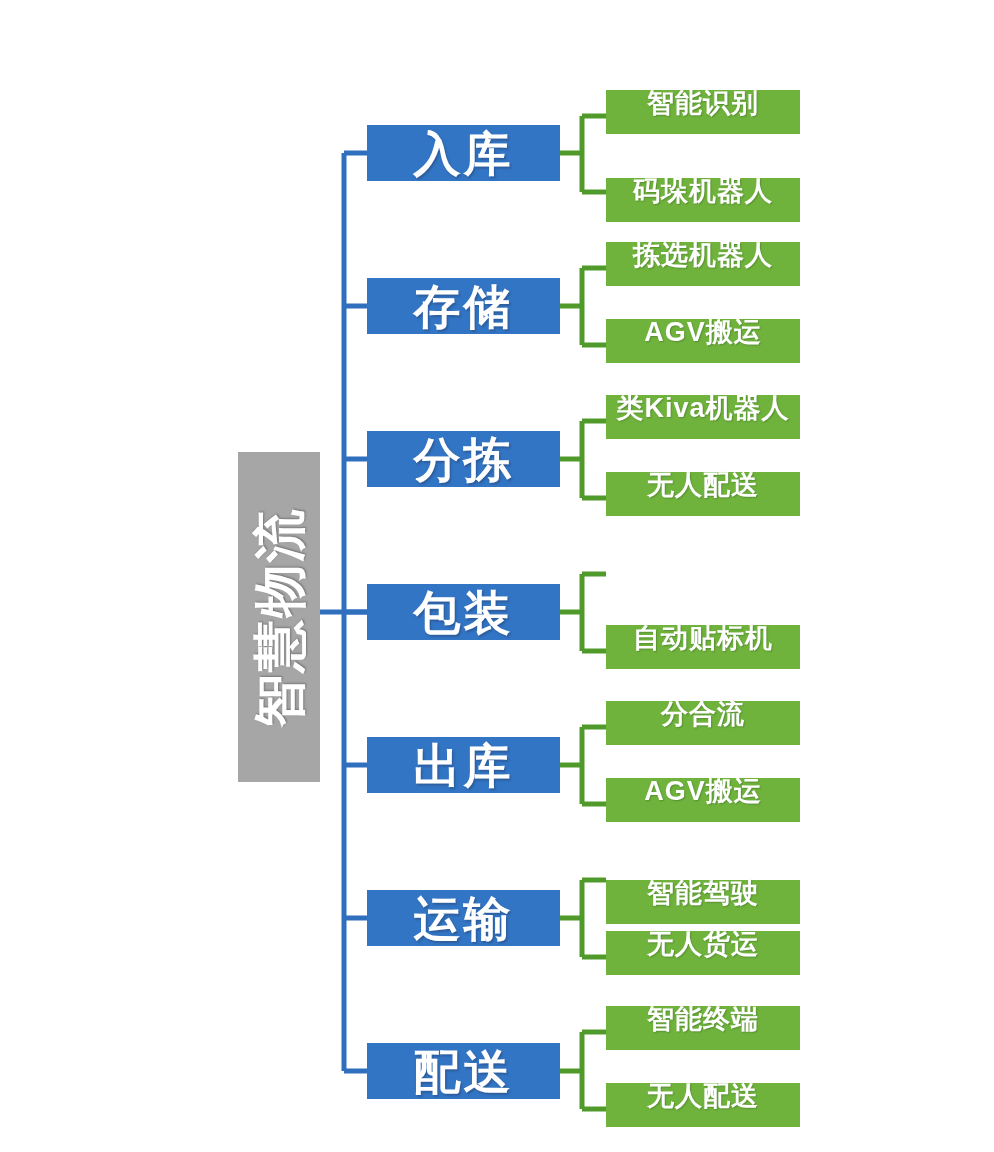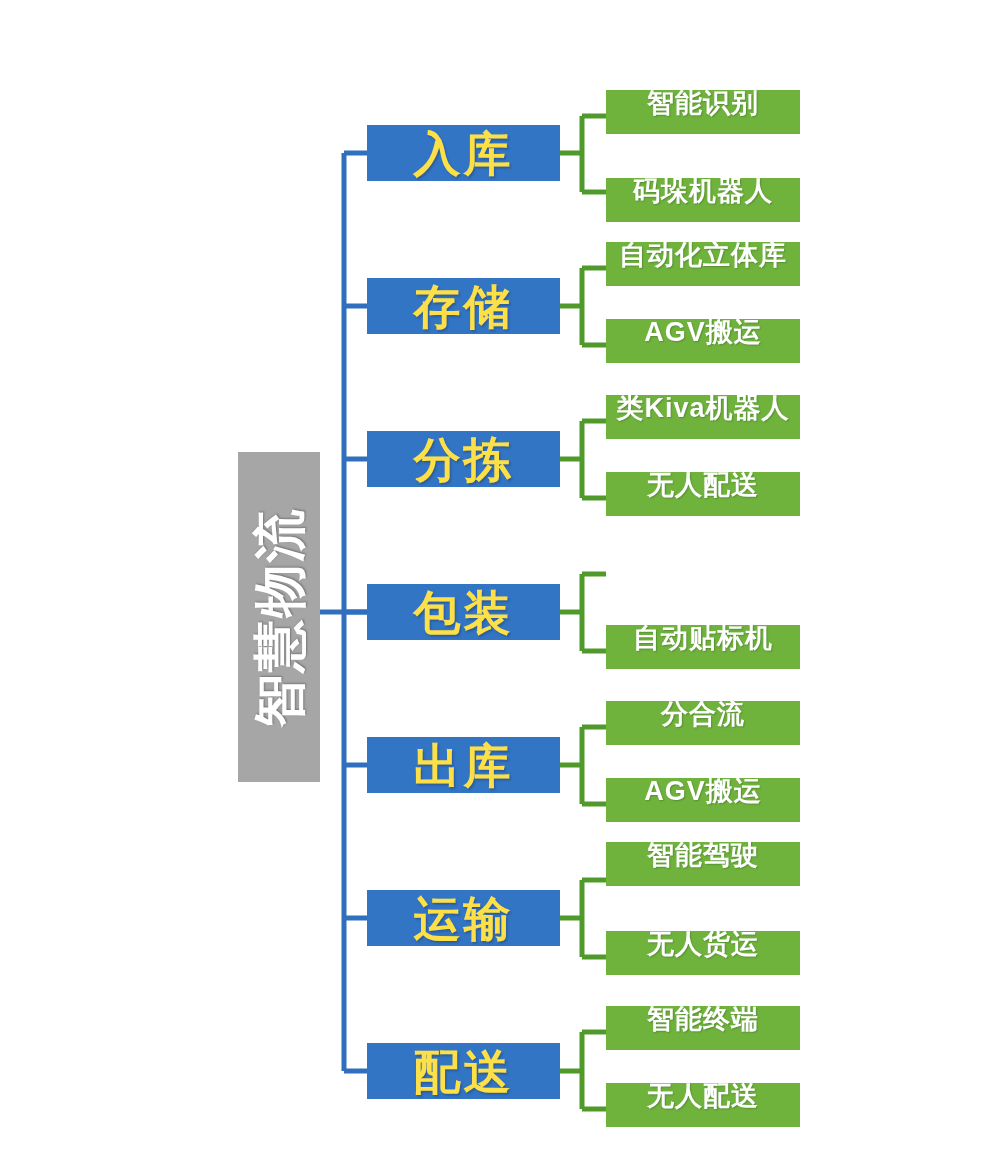--- a/index.html
+++ b/index.html
@@ -65,7 +65,7 @@
     justify-content: center;
   }
   .l1-label {
-    color: #fde047;
+    color: #ffffff;
     font-size: 47px;
     font-weight: 700;
     line-height: 1;

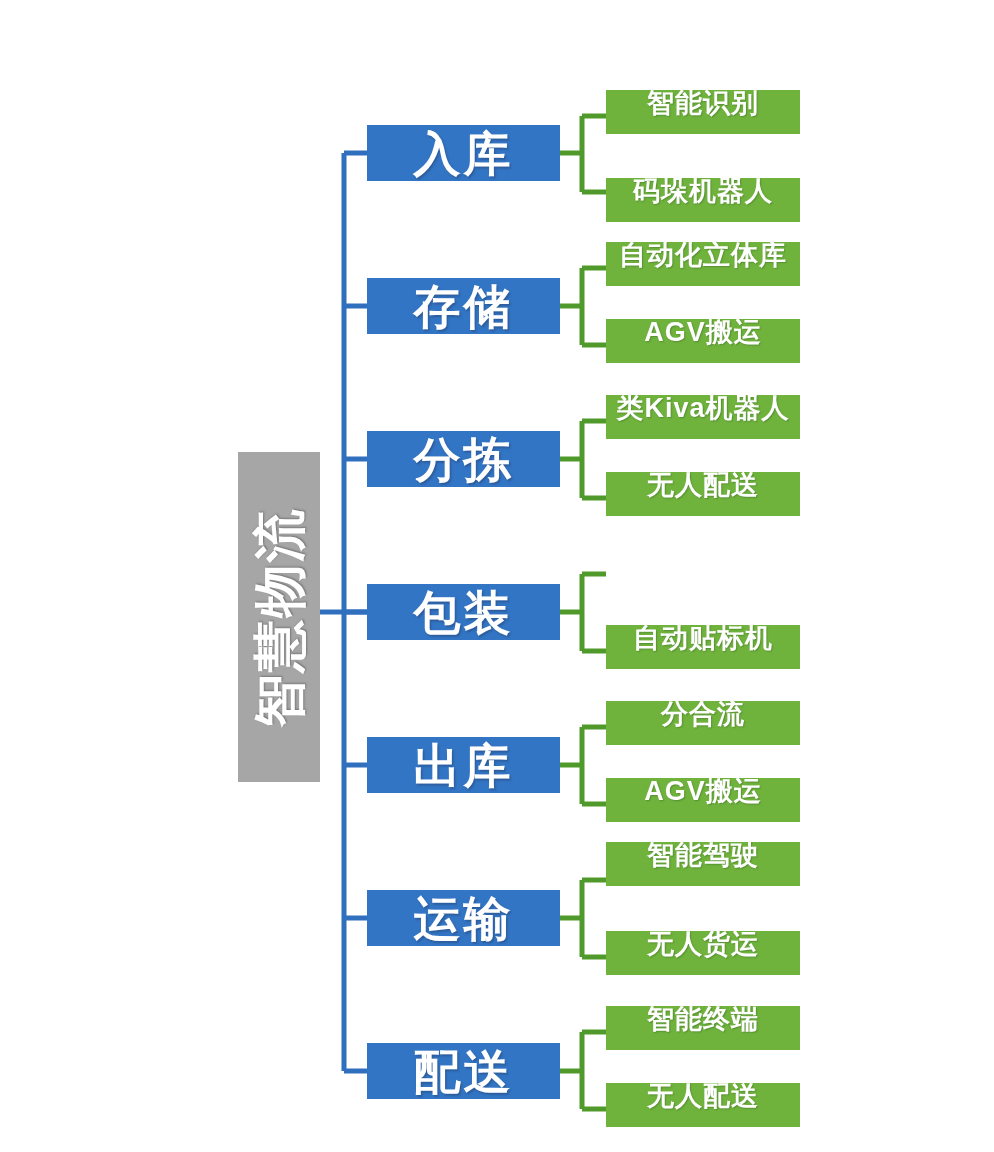--- a/index.html
+++ b/index.html
@@ -188,7 +188,7 @@
   </div>
 
   <div class="l2-node" style="top:242px">
-    <span class="l2-label">自动化立体库</span>
+    <span class="l2-label">拣选机器人</span>
   </div>
   <div class="l2-node" style="top:319px">
     <span class="l2-label">AGV搬运</span>

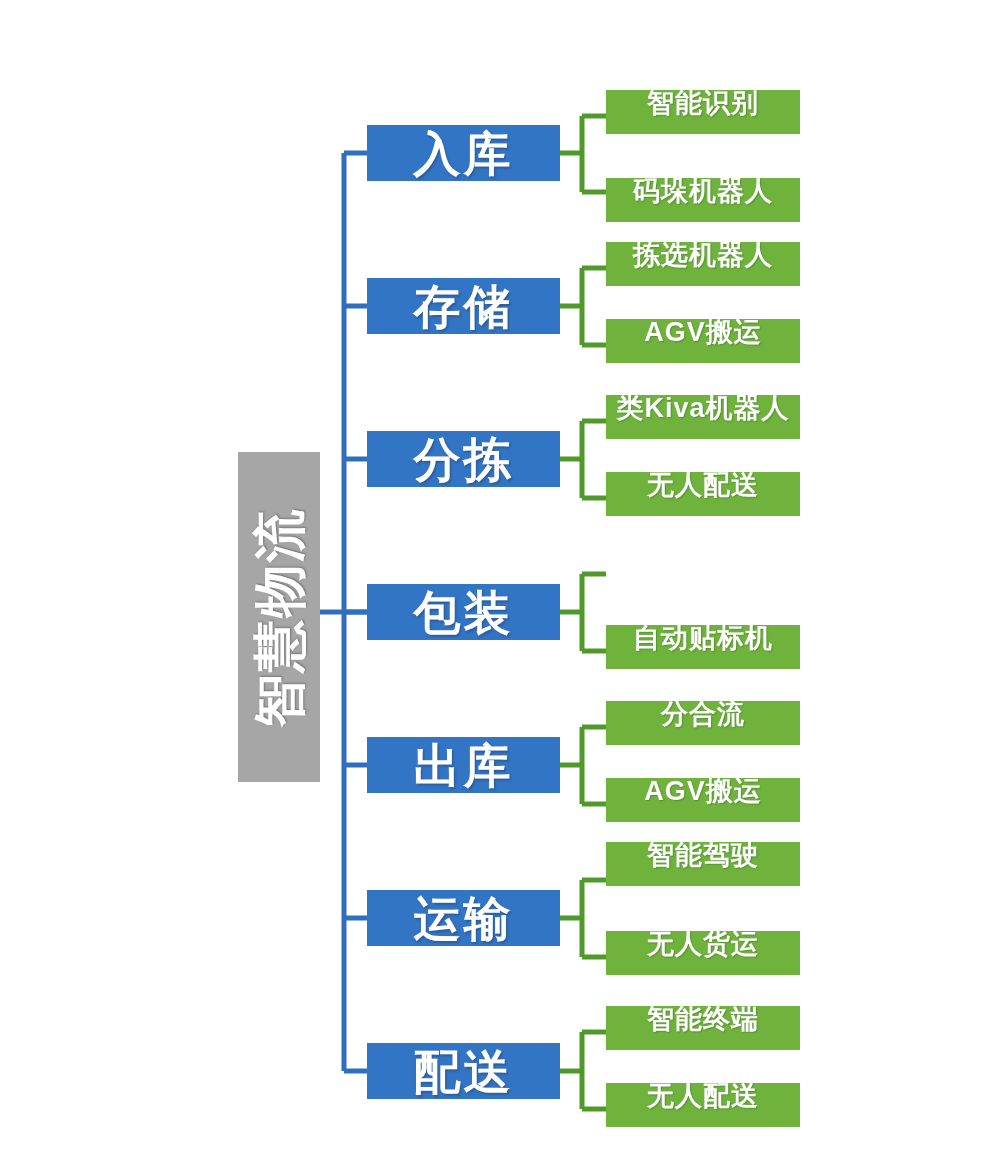--- a/index.html
+++ b/index.html
@@ -212,7 +212,7 @@
     <span class="l2-label">AGV搬运</span>
   </div>
 
-  <div class="l2-node" style="top:842px">
+  <div class="l2-node" style="top:880px">
     <span class="l2-label">智能驾驶</span>
   </div>
   <div class="l2-node" style="top:931px">

